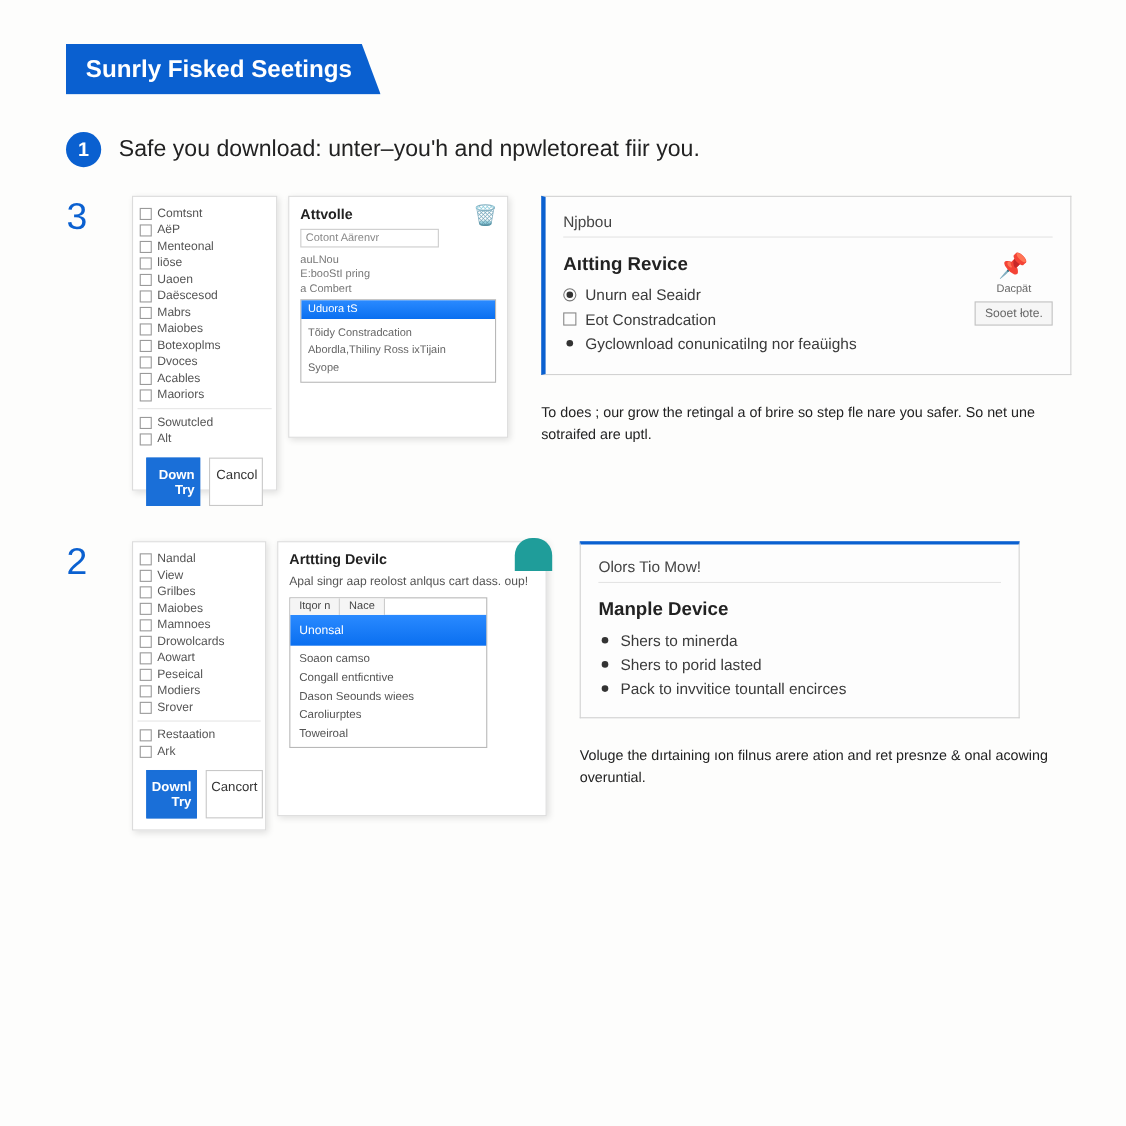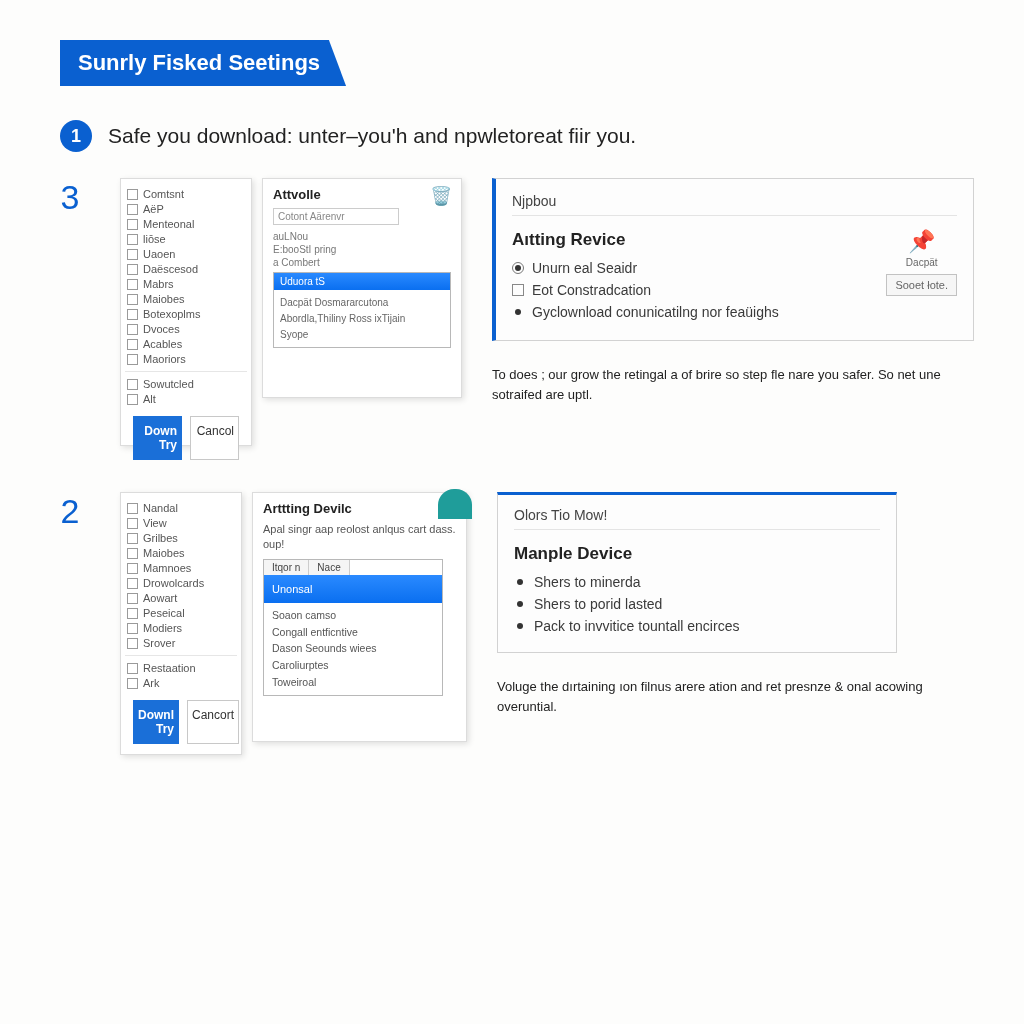--- a/index.html
+++ b/index.html
@@ -201,7 +201,7 @@
       <div class="mini-sel">
         <div class="mini-sel-hdr">Uduora tS</div>
         <div class="mini-sel-body" id="s3-selbody">
-            <div>Dacpät Dosmararcutona</div>
+            <div>Tõidy Constradcation</div>
             <div>Abordla,Thiliny Ross ixTijain</div>
             <div>Syope</div>
           </div>

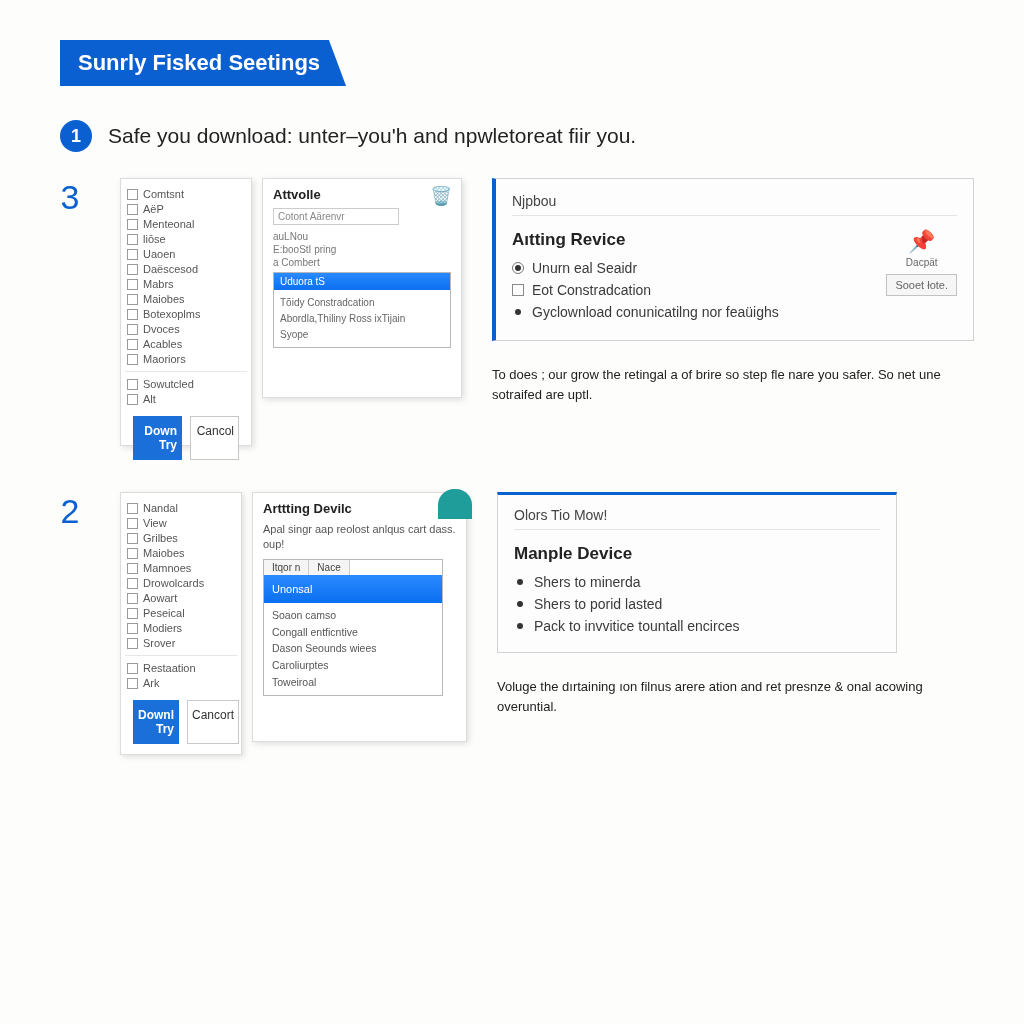--- a/index.html
+++ b/index.html
@@ -301,7 +301,7 @@
         <div class="btn">Cancort</div>
       </div>
     </div>
-    <div class="mini mini-main" style="width:215px; height:250px;">
+    <div class="mini mini-main" style="width:245px; height:250px;">
       <div class="teal-badge"></div>
       <div class="mini-title">Arttting Devilc</div>
       <div class="mini-sub" style="font-size:11px; color:#555; line-height:1.4; margin-bottom:6px;">Apal singr aap reolost anlqus cart dass. oup!</div>

